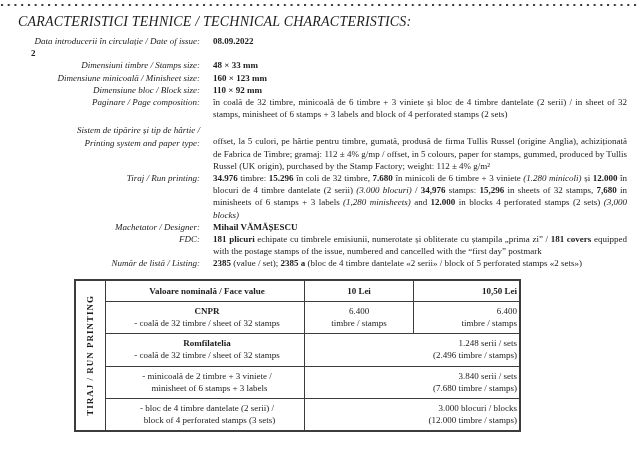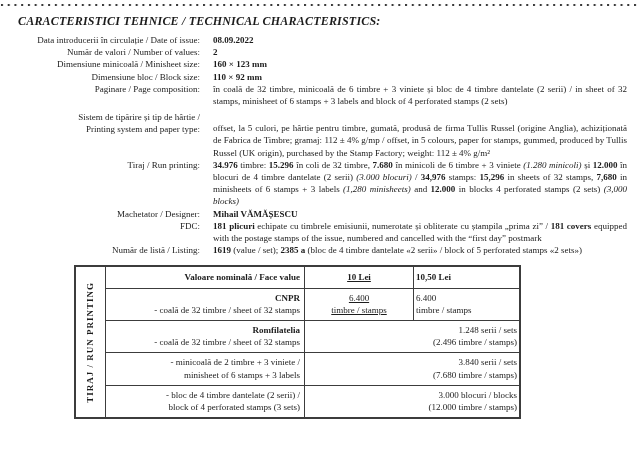--- a/index.html
+++ b/index.html
@@ -16,7 +16,7 @@
   }
   .heading{
     margin:7px 0 5px 18px;
-    font-size:12px;font-weight:bold;font-style:italic;
+    font-size:14px;font-weight:normal;font-style:italic;
     letter-spacing:.2px;
   }
   .details{margin-left:18px;width:609px;font-size:9px;line-height:12.2px;}

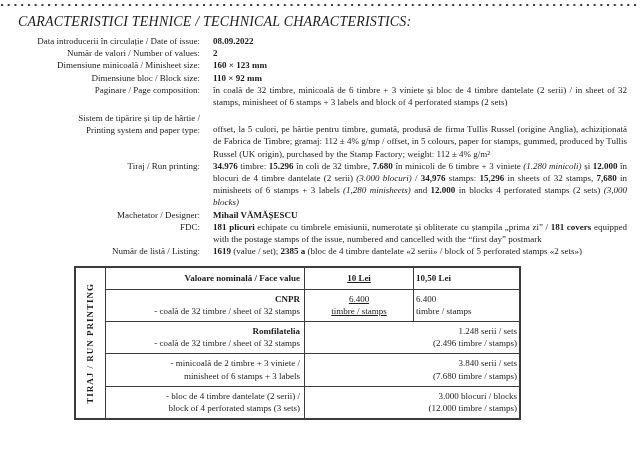--- a/index.html
+++ b/index.html
@@ -21,7 +21,7 @@
   }
   .details{margin-left:18px;width:609px;font-size:9px;line-height:12.2px;}
   .drow{display:flex;align-items:flex-start;}
-  .dlabel{width:182px;flex:0 0 182px;text-align:right;}
+  .dlabel{width:182px;flex:0 0 182px;text-align:right;font-style:italic;}
   .dvalue{margin-left:13px;flex:1;}
   .dvalue.justify{text-align:justify;}
   .dvalue.nowrap{white-space:nowrap;}

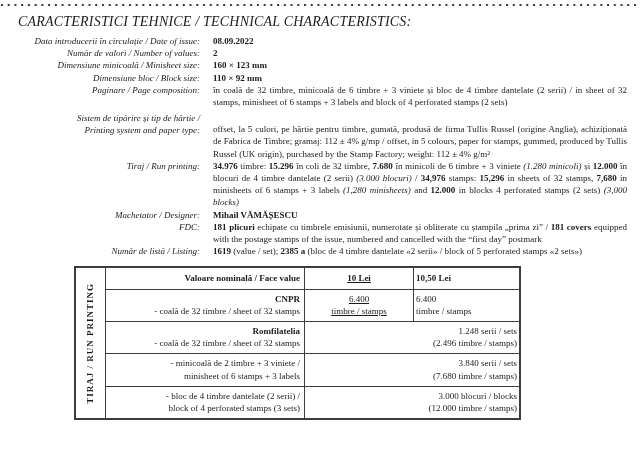--- a/index.html
+++ b/index.html
@@ -72,7 +72,6 @@
     </div>
 
     <div class="drow">
-      <div class="dlabel">Număr de valori / Number of values:</div>
       <div class="dvalue nowrap"><span class="b">2</span></div>
     </div>
 

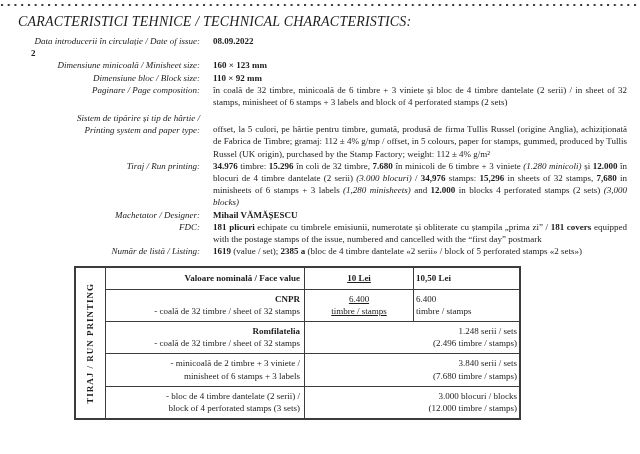--- a/index.html
+++ b/index.html
@@ -75,6 +75,10 @@
       <div class="dvalue nowrap"><span class="b">2</span></div>
     </div>
 
+    <div class="drow">
+      <div class="dlabel">Dimensiuni timbre / Stamps size:</div>
+      <div class="dvalue nowrap"><span class="b">48 × 33 mm</span></div>
+    </div>
 
     <div class="drow">
       <div class="dlabel">Dimensiune minicoală / Minisheet size:</div>

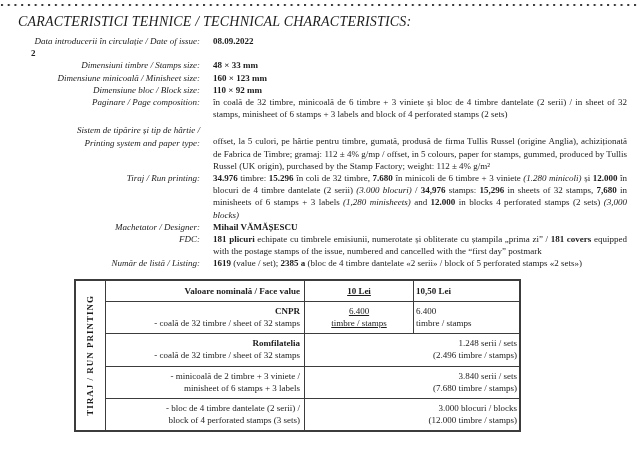--- a/index.html
+++ b/index.html
@@ -120,7 +120,7 @@
 
     <div class="drow">
       <div class="dlabel">Număr de listă / Listing:</div>
-      <div class="dvalue nowrap"><span class="b">1619</span><span> (value / set); </span><span class="b">2385 a</span><span> (bloc de 4 timbre dantelate «2 serii» / block of 5 perforated stamps «2 sets»)</span></div>
+      <div class="dvalue nowrap"><span class="b">2385</span><span> (value / set); </span><span class="b">2385 a</span><span> (bloc de 4 timbre dantelate «2 serii» / block of 5 perforated stamps «2 sets»)</span></div>
     </div>
 
   </div>

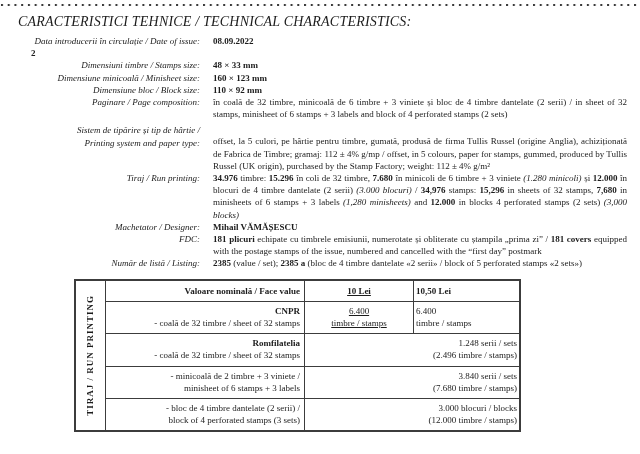--- a/index.html
+++ b/index.html
@@ -38,7 +38,7 @@
   .runtable td{border:1.6px solid #3c3c3c;vertical-align:middle;overflow:hidden;}
   .runtable{border:2px solid #3c3c3c;}
   td.side{width:25px;text-align:center;padding:0;}
-  td.rowlabel{width:186px;padding:3px 4px 4px 8px;text-align:right;}
+  td.rowlabel{width:186px;padding:3px 4px 4px 8px;text-align:center;}
   td.val{width:104px;text-align:center;padding:3px 2px 4px 2px;text-decoration:underline;}
   td.val2{width:101px;text-align:left;padding:3px 2px 4px 2px;}
   td.merged{text-align:right;padding:3px 2px 4px 2px;}

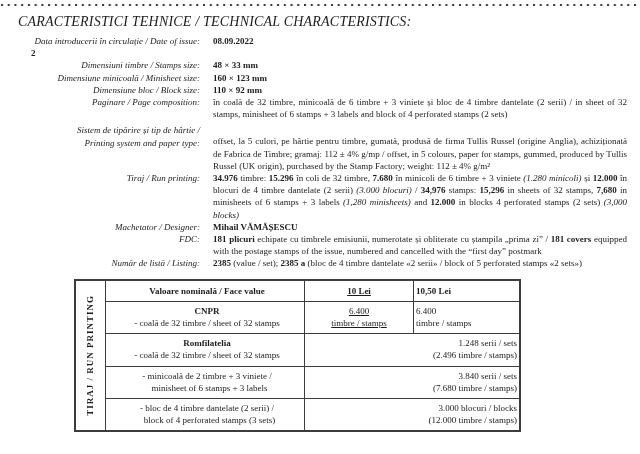--- a/index.html
+++ b/index.html
@@ -39,7 +39,7 @@
   .runtable{border:2px solid #3c3c3c;}
   td.side{width:25px;text-align:center;padding:0;}
   td.rowlabel{width:186px;padding:3px 4px 4px 8px;text-align:center;}
-  td.val{width:104px;text-align:center;padding:3px 2px 4px 2px;text-decoration:underline;}
+  td.val{width:104px;text-align:center;padding:3px 2px 4px 2px;}
   td.val2{width:101px;text-align:left;padding:3px 2px 4px 2px;}
   td.merged{text-align:right;padding:3px 2px 4px 2px;}
   .side-inner{

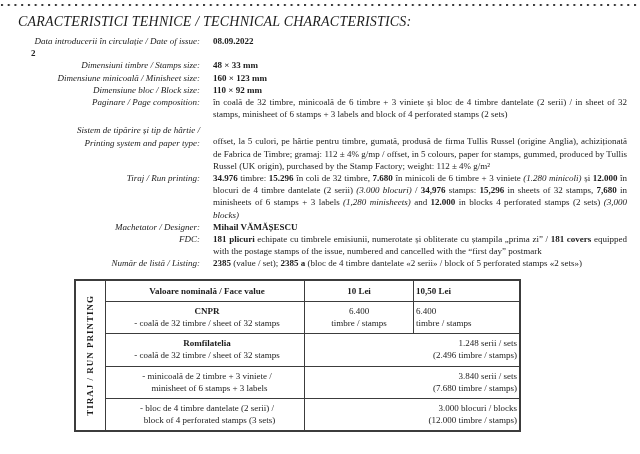--- a/index.html
+++ b/index.html
@@ -40,7 +40,7 @@
   td.side{width:25px;text-align:center;padding:0;}
   td.rowlabel{width:186px;padding:3px 4px 4px 8px;text-align:center;}
   td.val{width:104px;text-align:center;padding:3px 2px 4px 2px;}
-  td.val2{width:101px;text-align:left;padding:3px 2px 4px 2px;}
+  td.val2{width:101px;text-align:right;padding:3px 2px 4px 2px;}
   td.merged{text-align:right;padding:3px 2px 4px 2px;}
   .side-inner{
     display:block;

